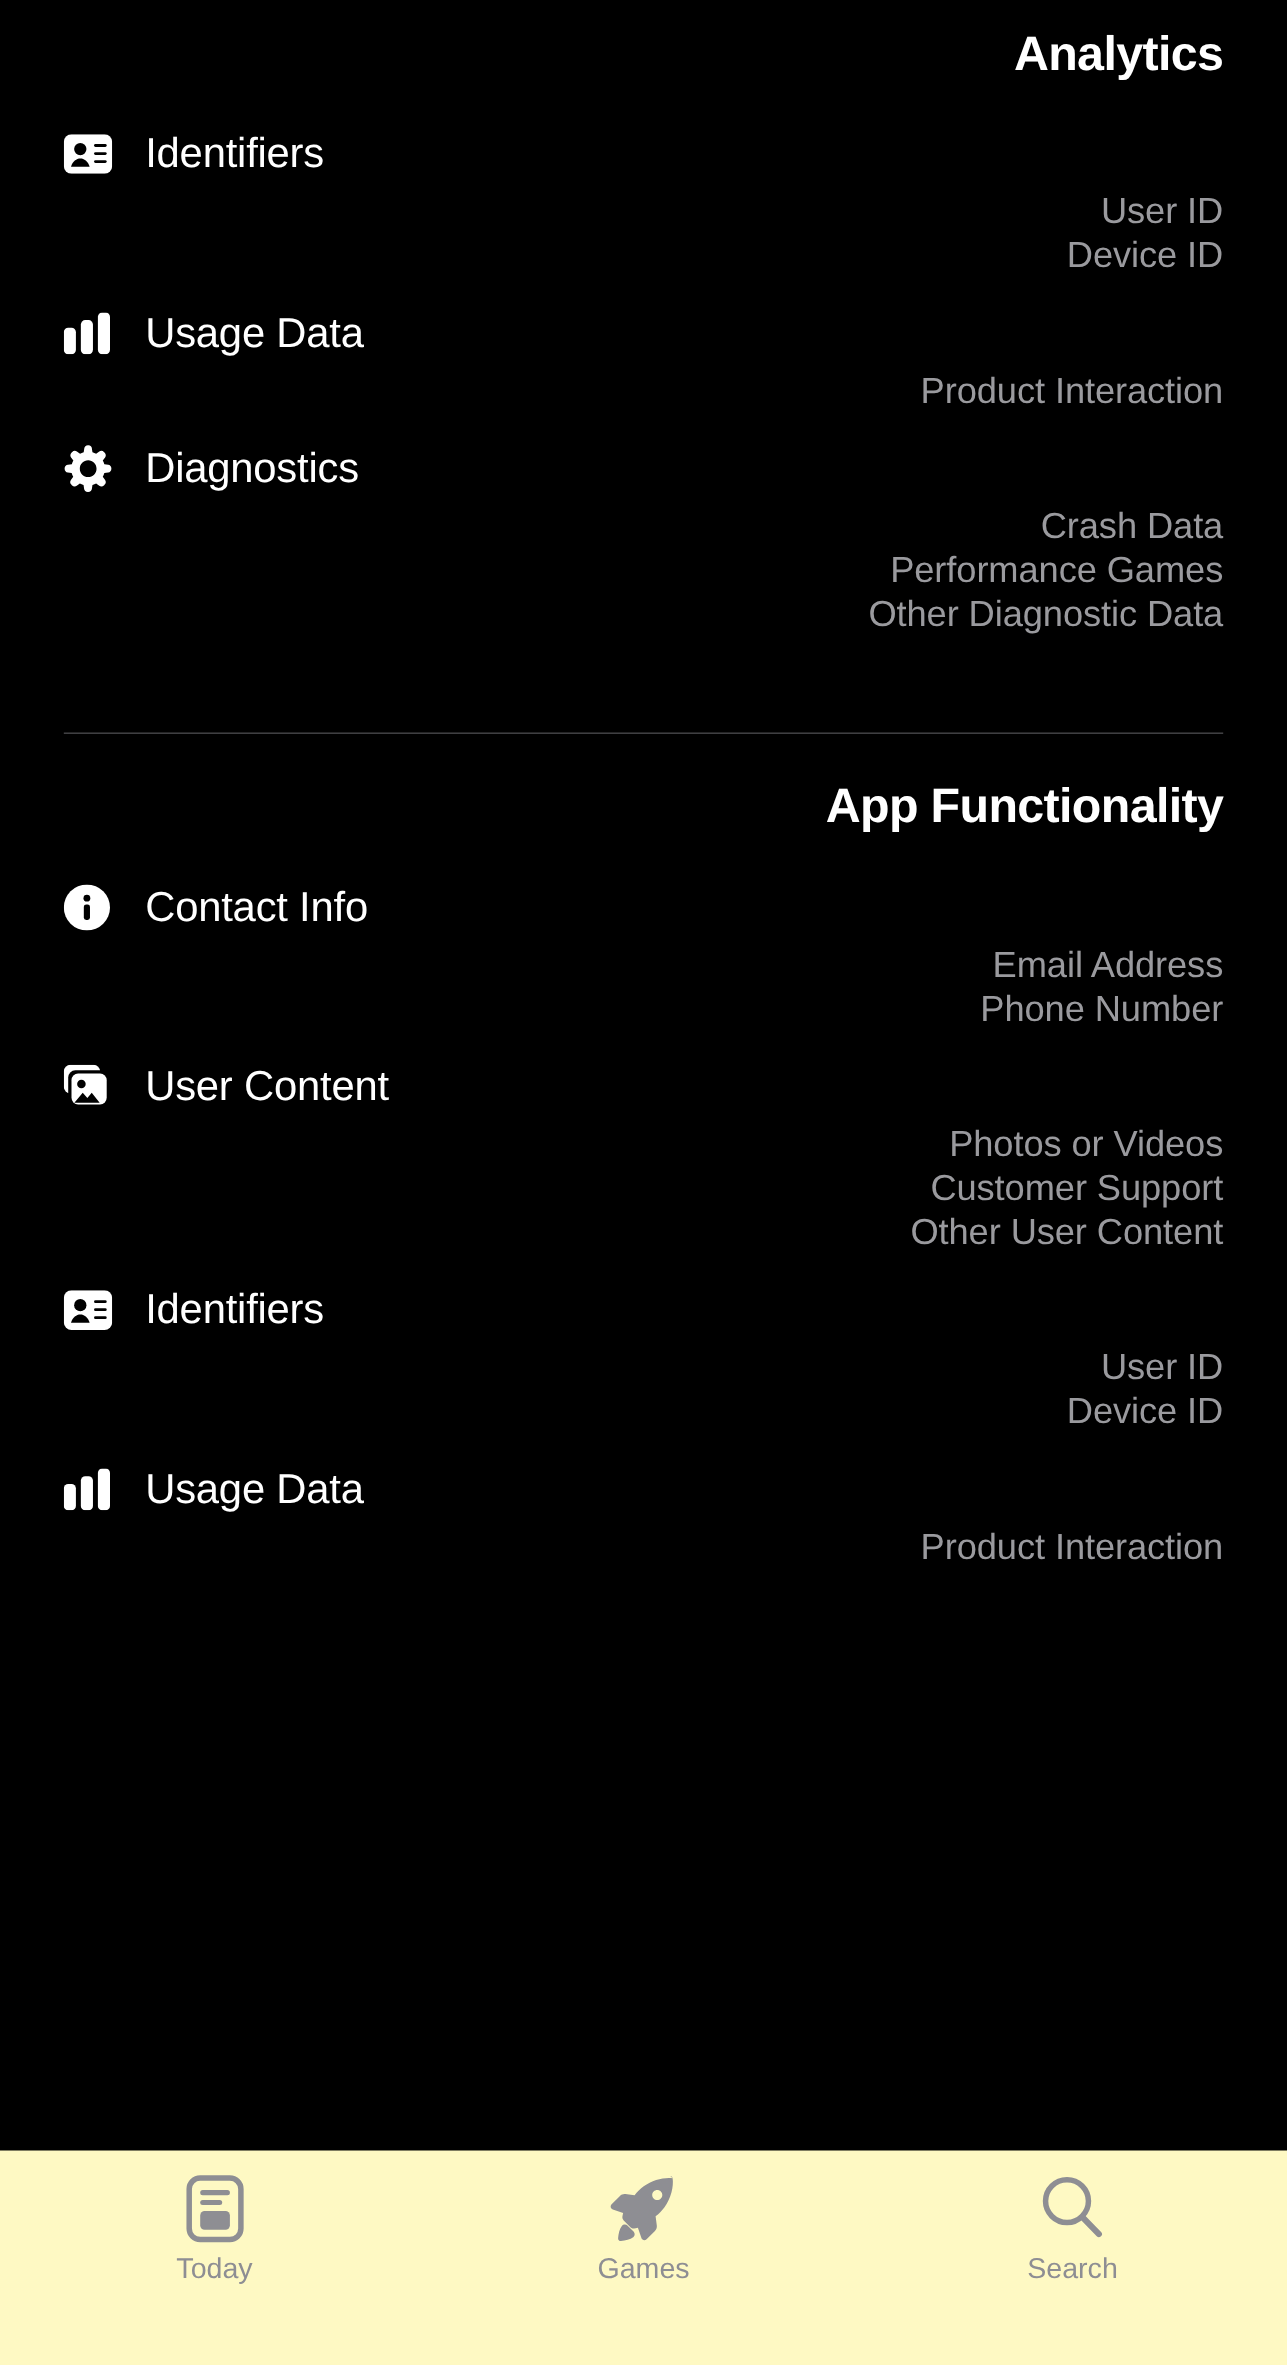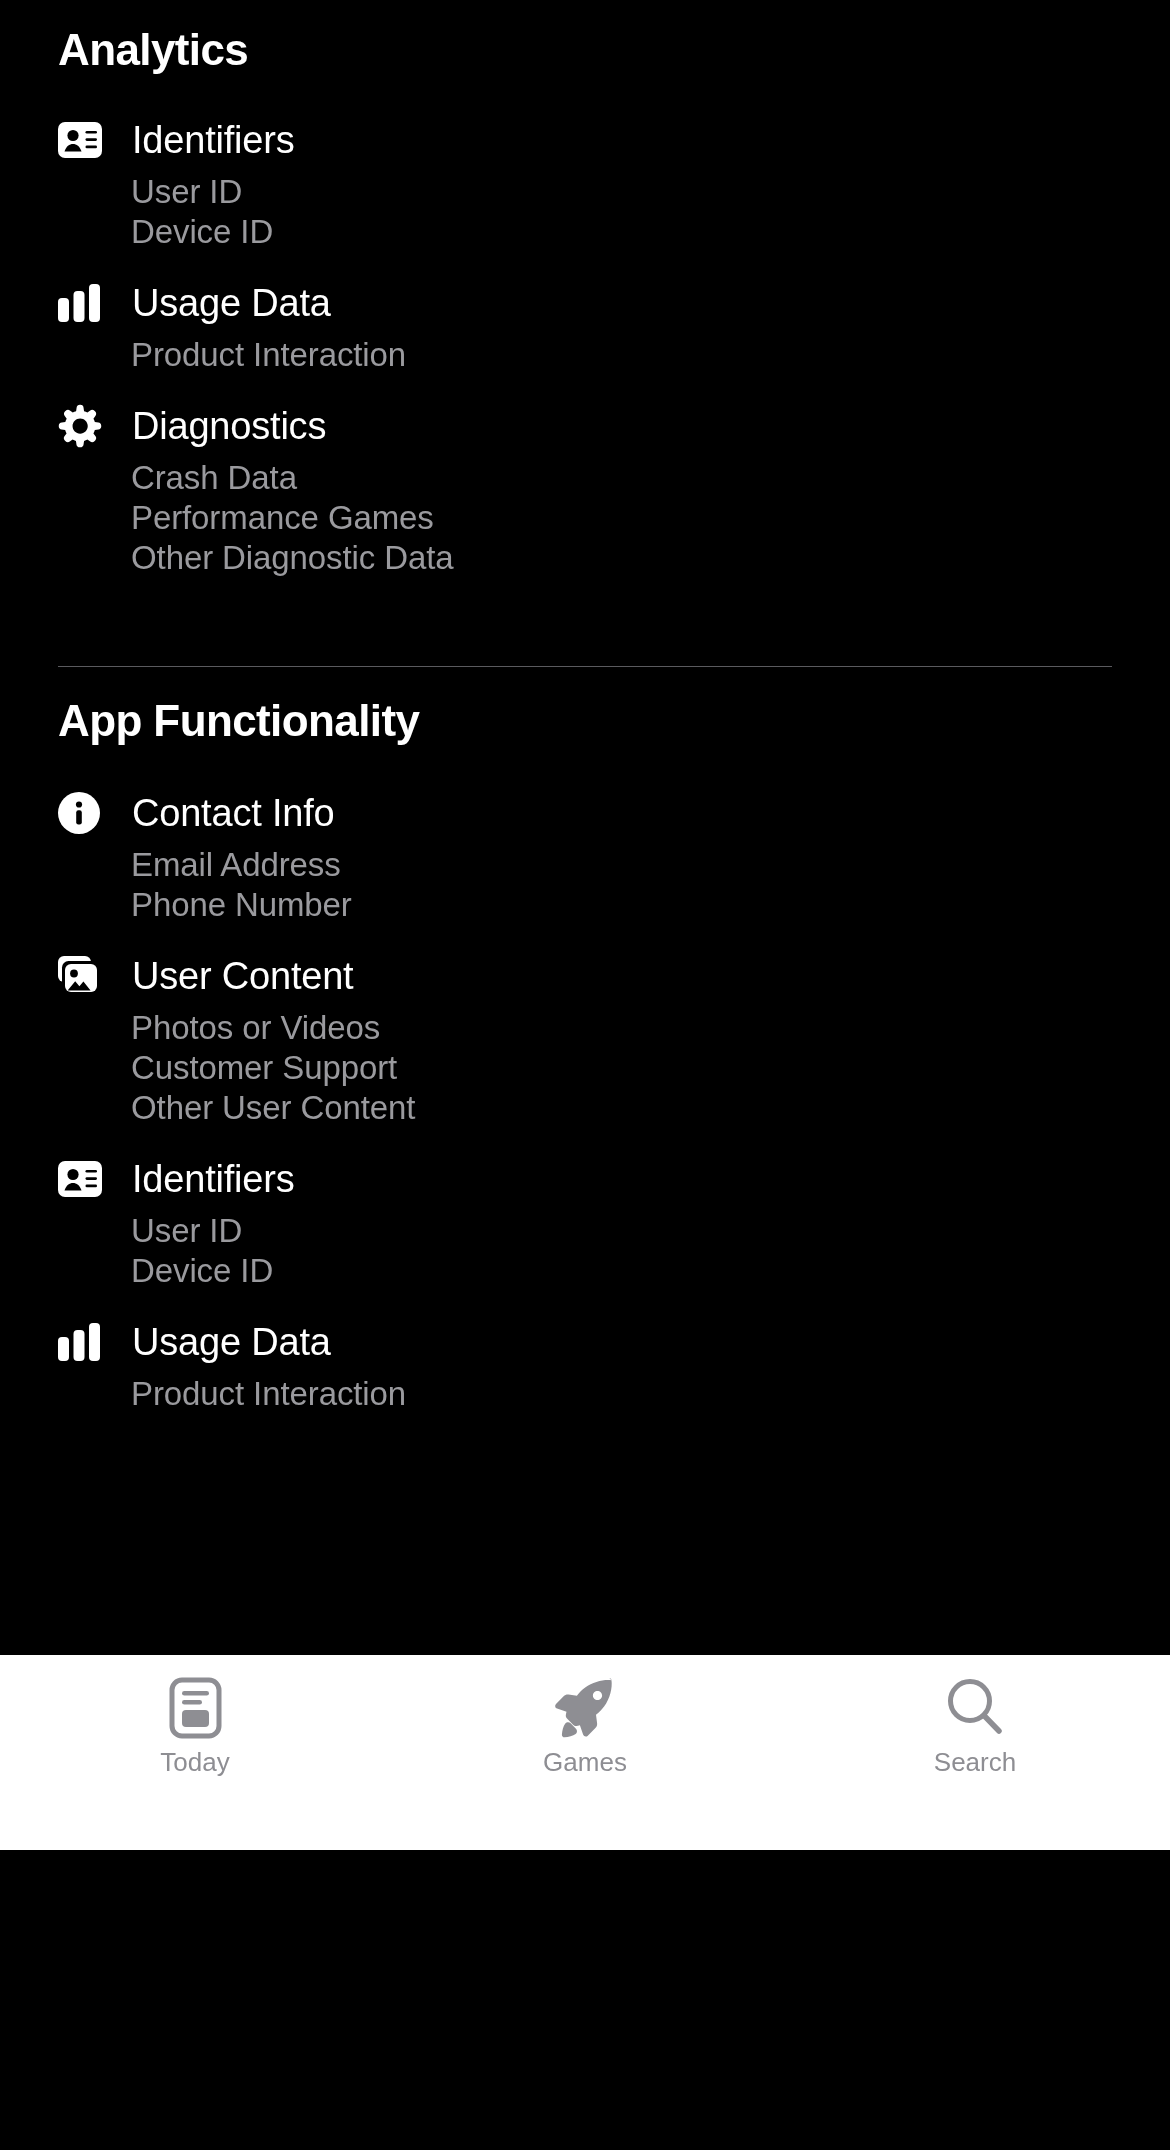--- a/index.html
+++ b/index.html
@@ -19,8 +19,9 @@
   .screen {
     position: relative;
     width: 1170px;
-    height: 1850px;
+    height: 2150px;
     background: #000000;
+    text-align: right;
   }
 
   .content {

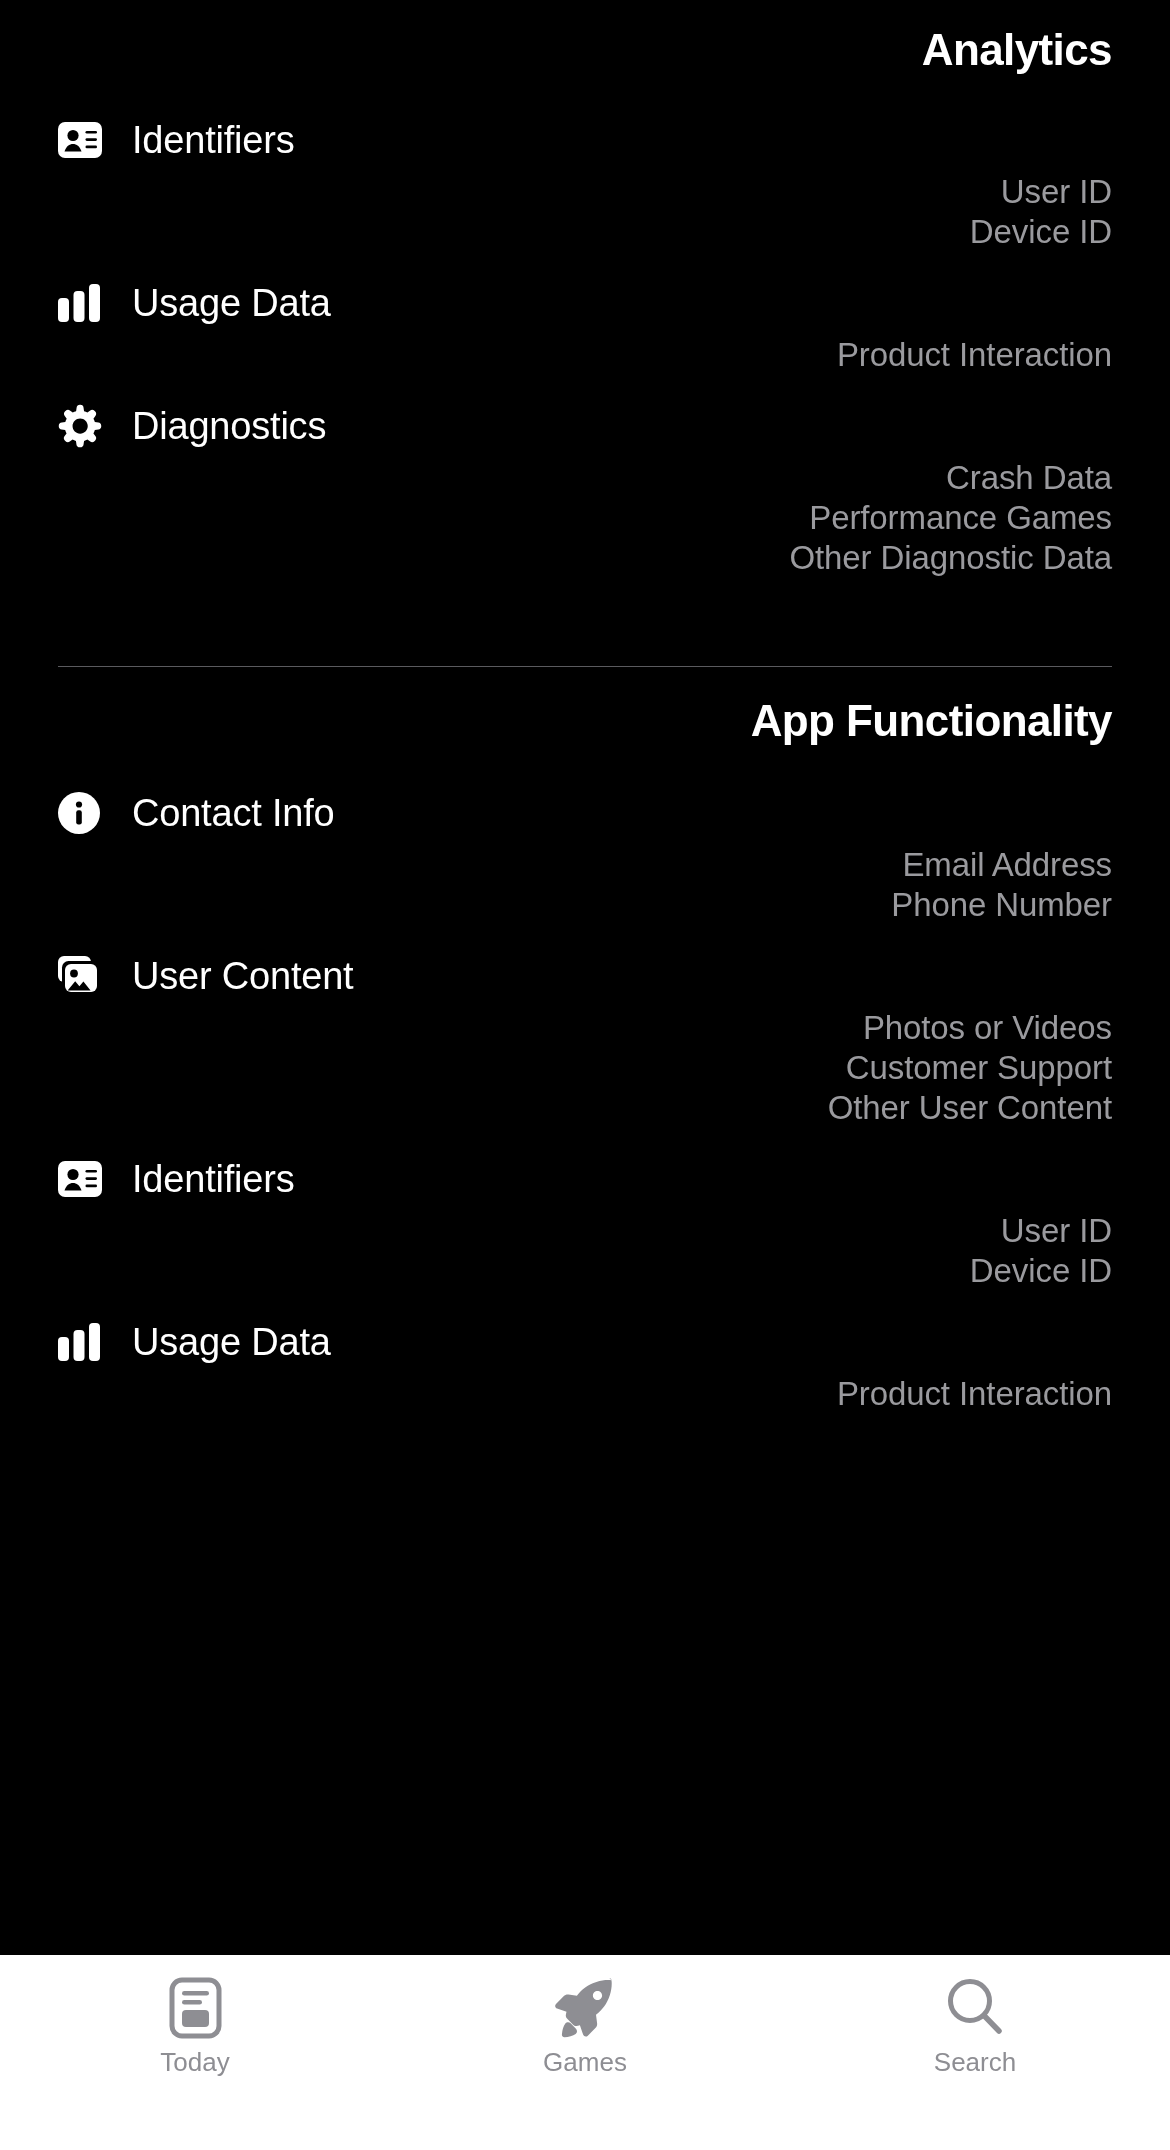--- a/index.html
+++ b/index.html
@@ -42,7 +42,7 @@
     line-height: 1;
   }
   .section-analytics-title { margin-top: 28px; }
-  .section-appfunc-title   { margin-top: 32px; }
+  .section-appfunc-title   { margin-top: 44px; }
 
   
   .divider {

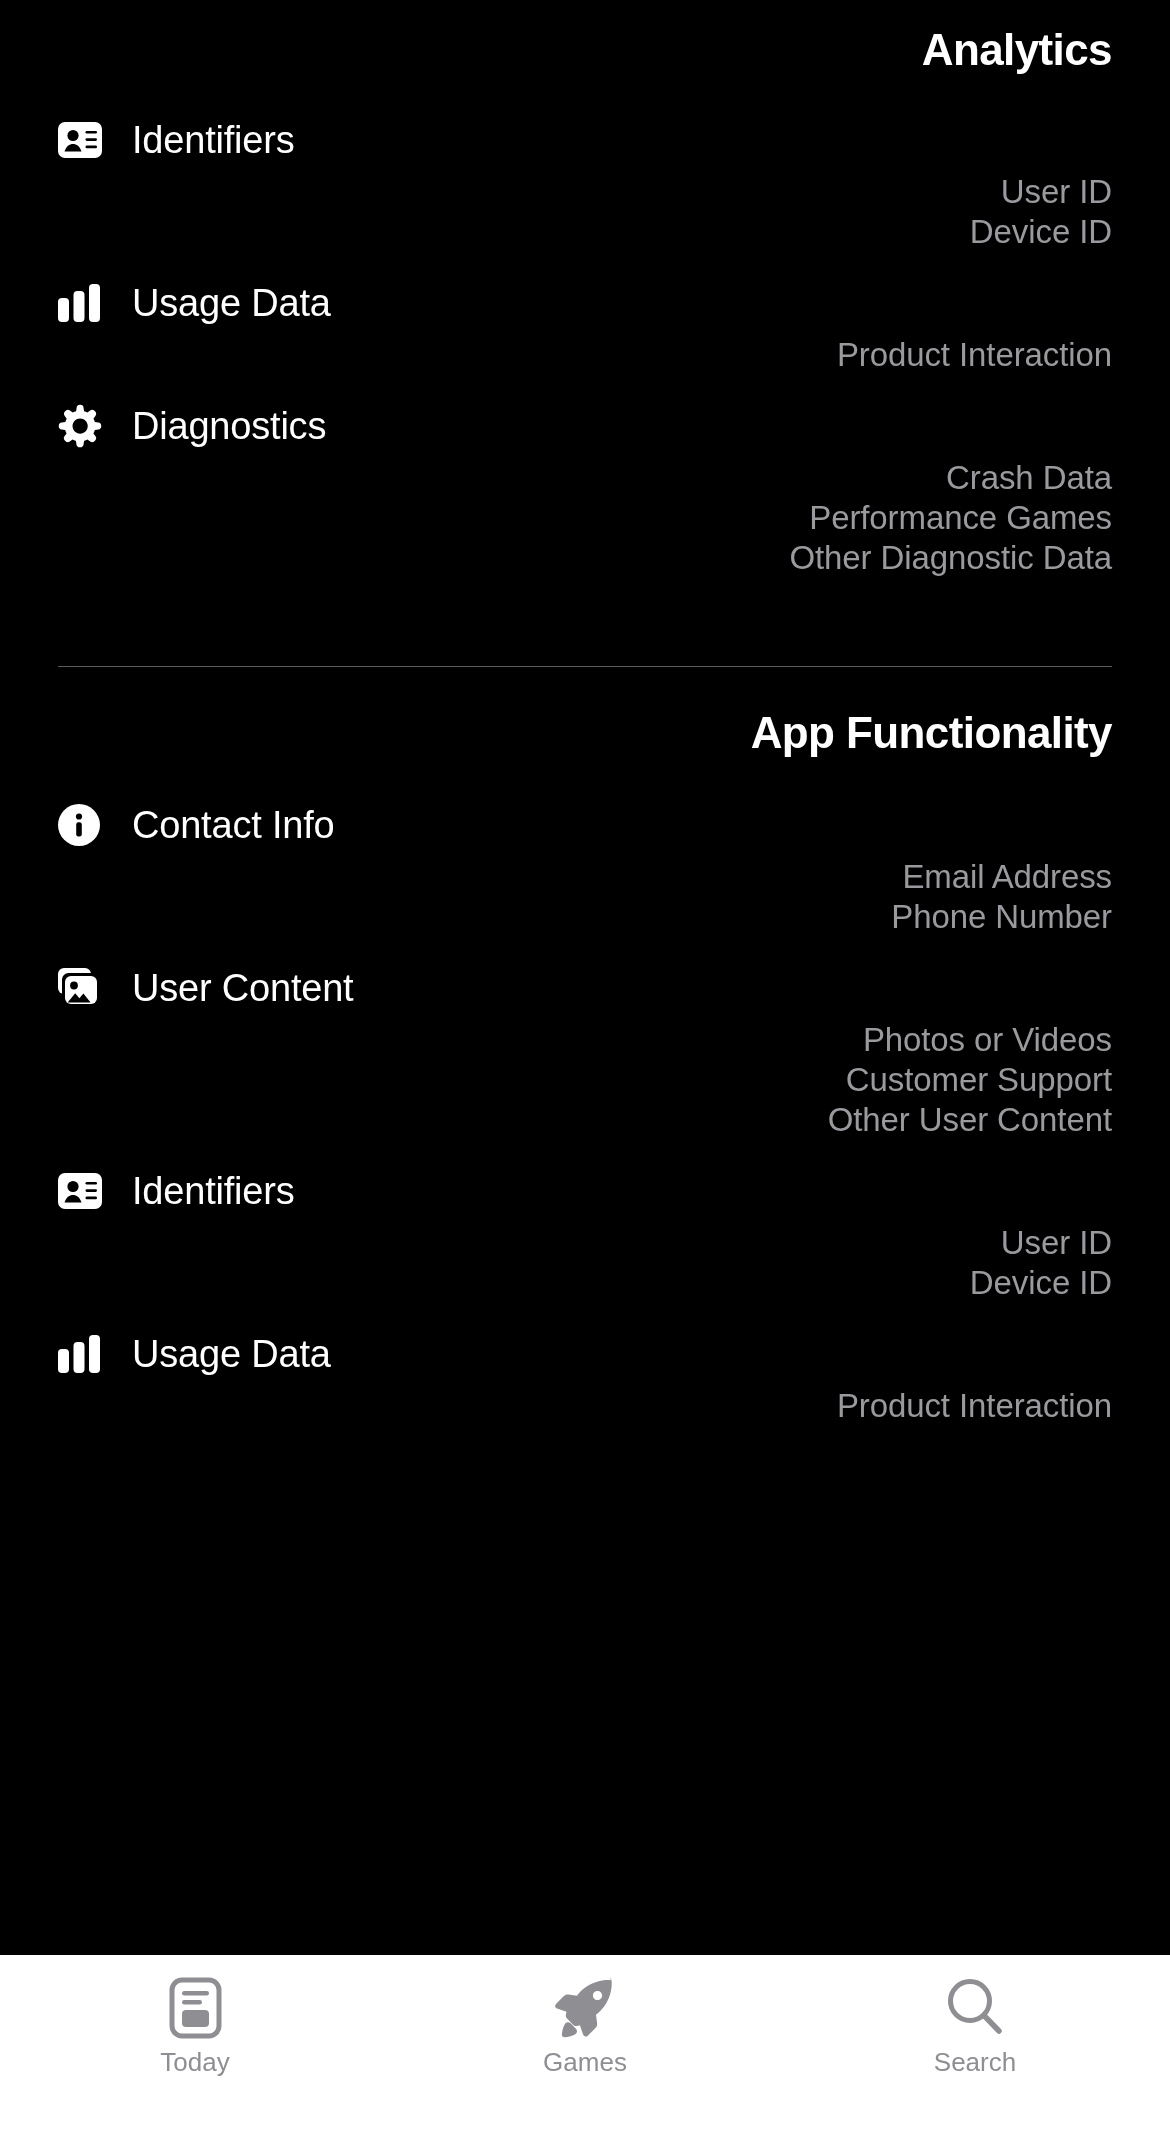--- a/index.html
+++ b/index.html
@@ -93,7 +93,7 @@
     bottom: 0;
     width: 1170px;
     height: 195px;
-    background: #ffffff;
+    background: #fef9c3;
     display: flex;
     align-items: flex-start;
     padding-top: 22px;

